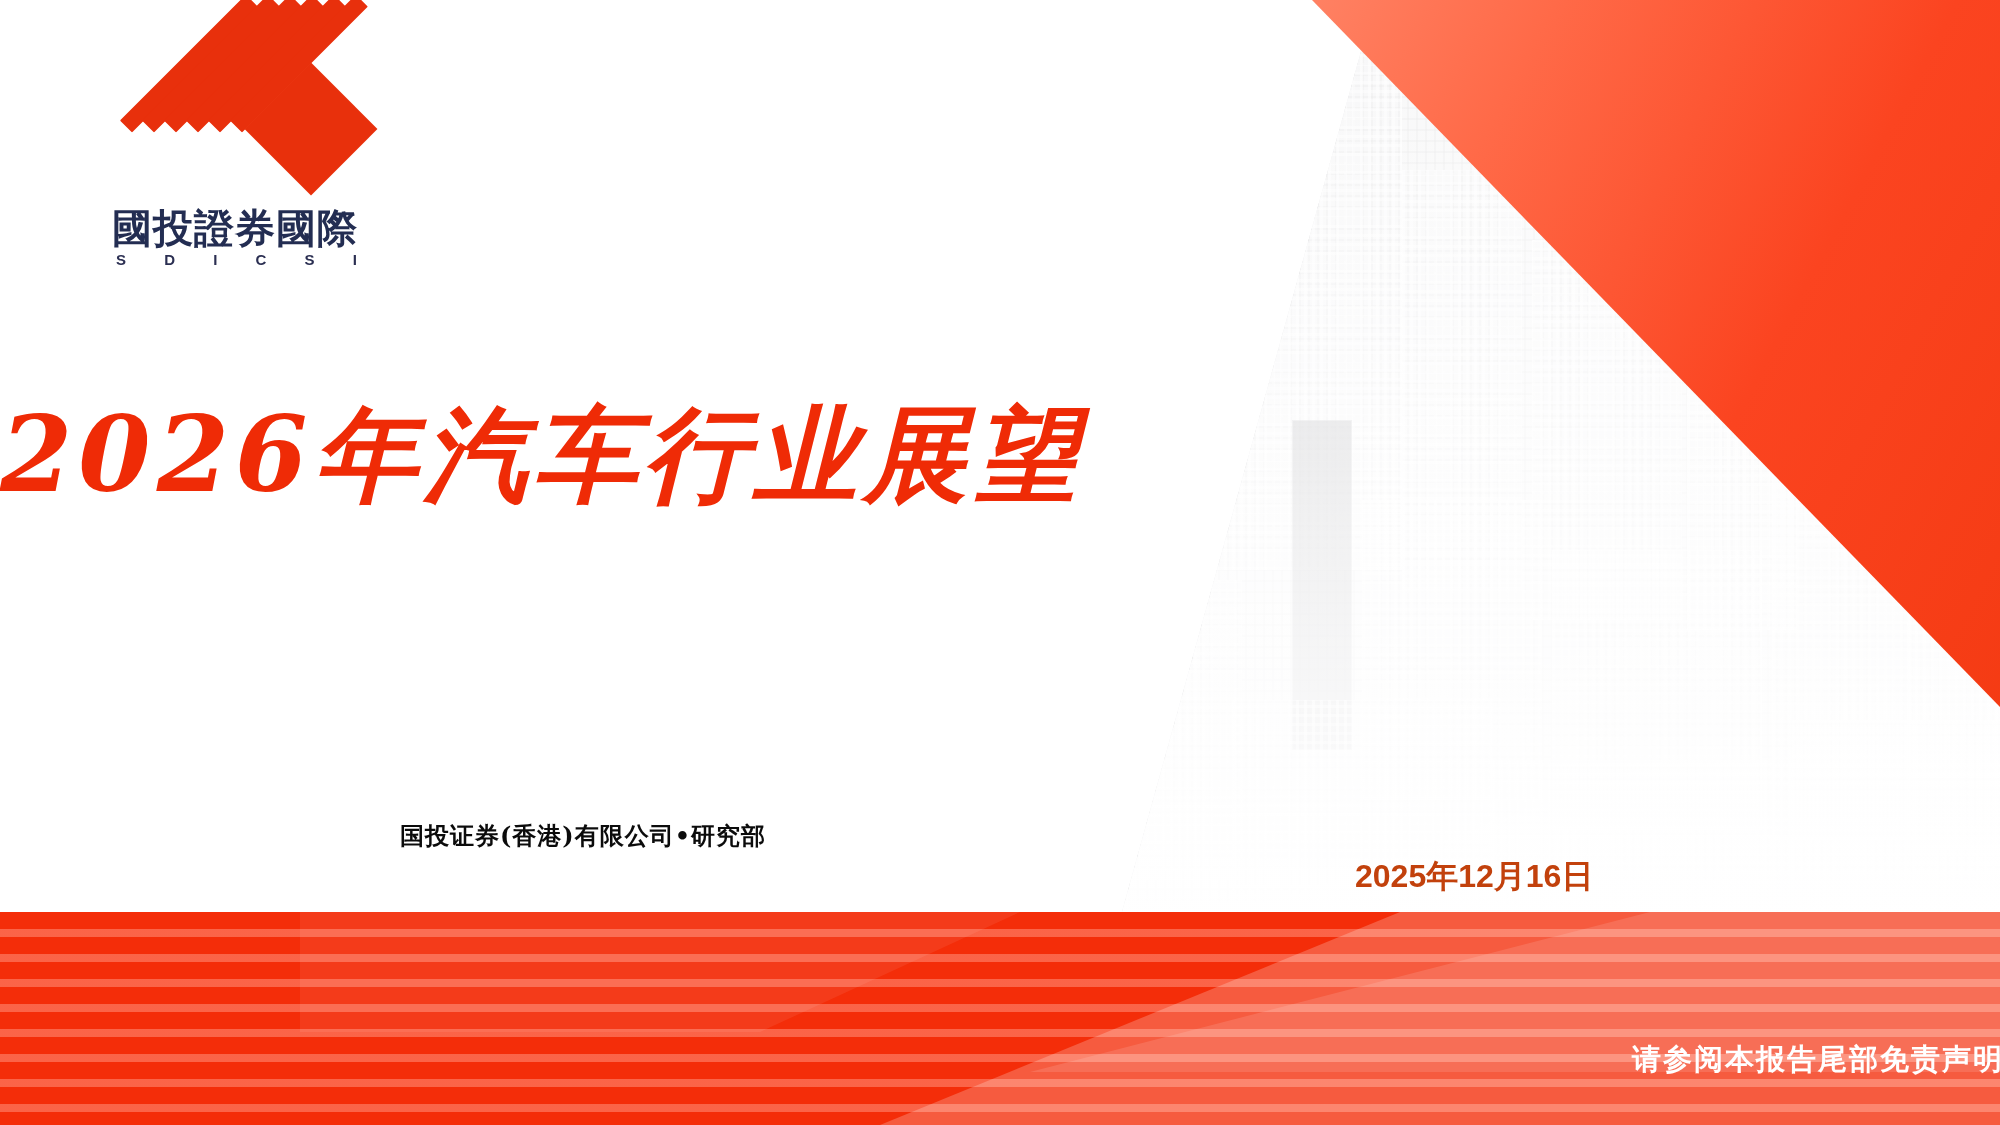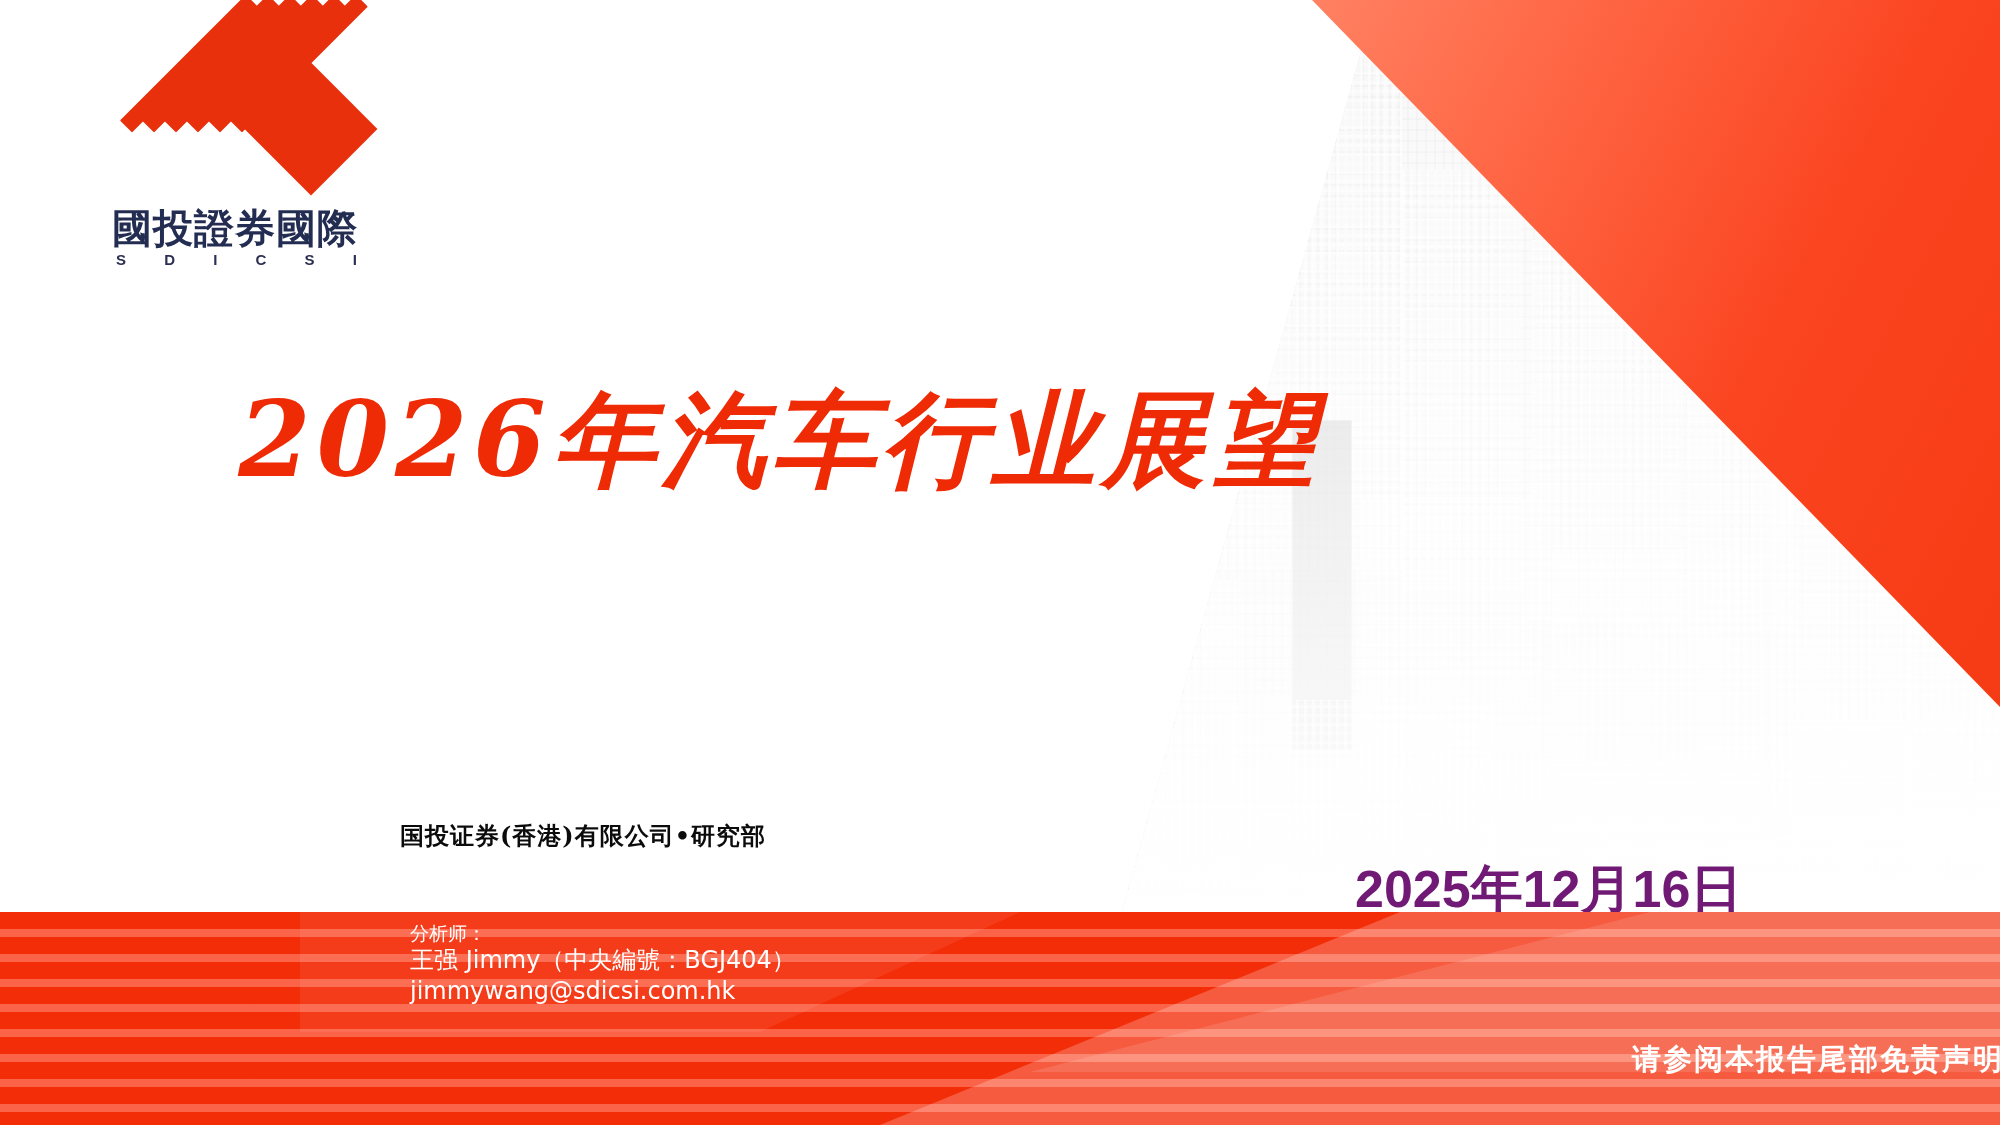--- a/index.html
+++ b/index.html
@@ -141,9 +141,9 @@
   .main-title {
     position: absolute;
     left: 0;
-    top: 383px;
+    top: 398px;
     width: 1560px;
-    text-align: center;
+    text-align: left;
     font-family: "DejaVu Serif", "Liberation Serif", serif;
     font-weight: bold;
     font-style: italic;

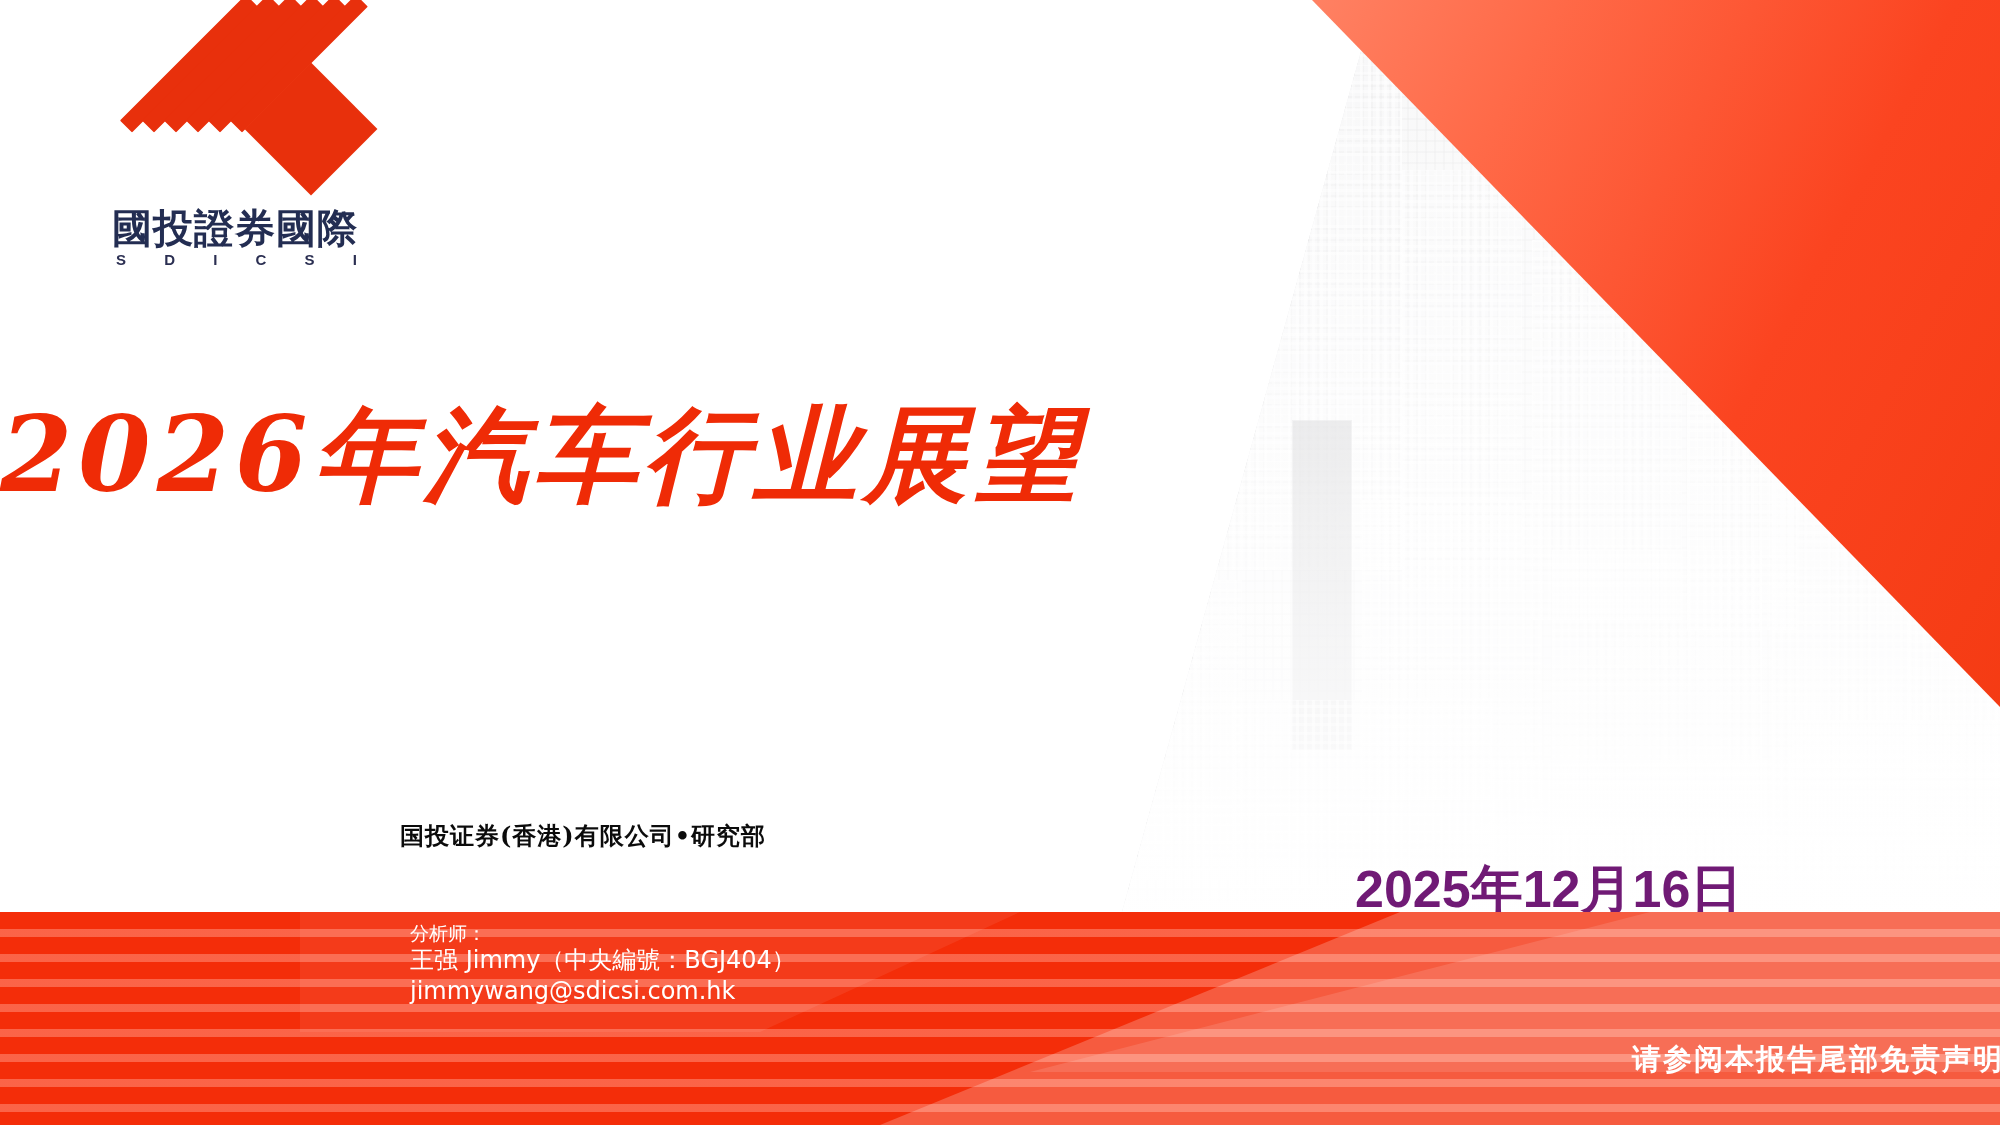--- a/index.html
+++ b/index.html
@@ -174,8 +174,8 @@
     top: 855px;
     font-family: "Liberation Sans", sans-serif;
     font-weight: bold;
-    font-size: 52px;
-    color: #701a75;
+    font-size: 32px;
+    color: #c2410c;
     letter-spacing: 0px;
     white-space: nowrap;
   }

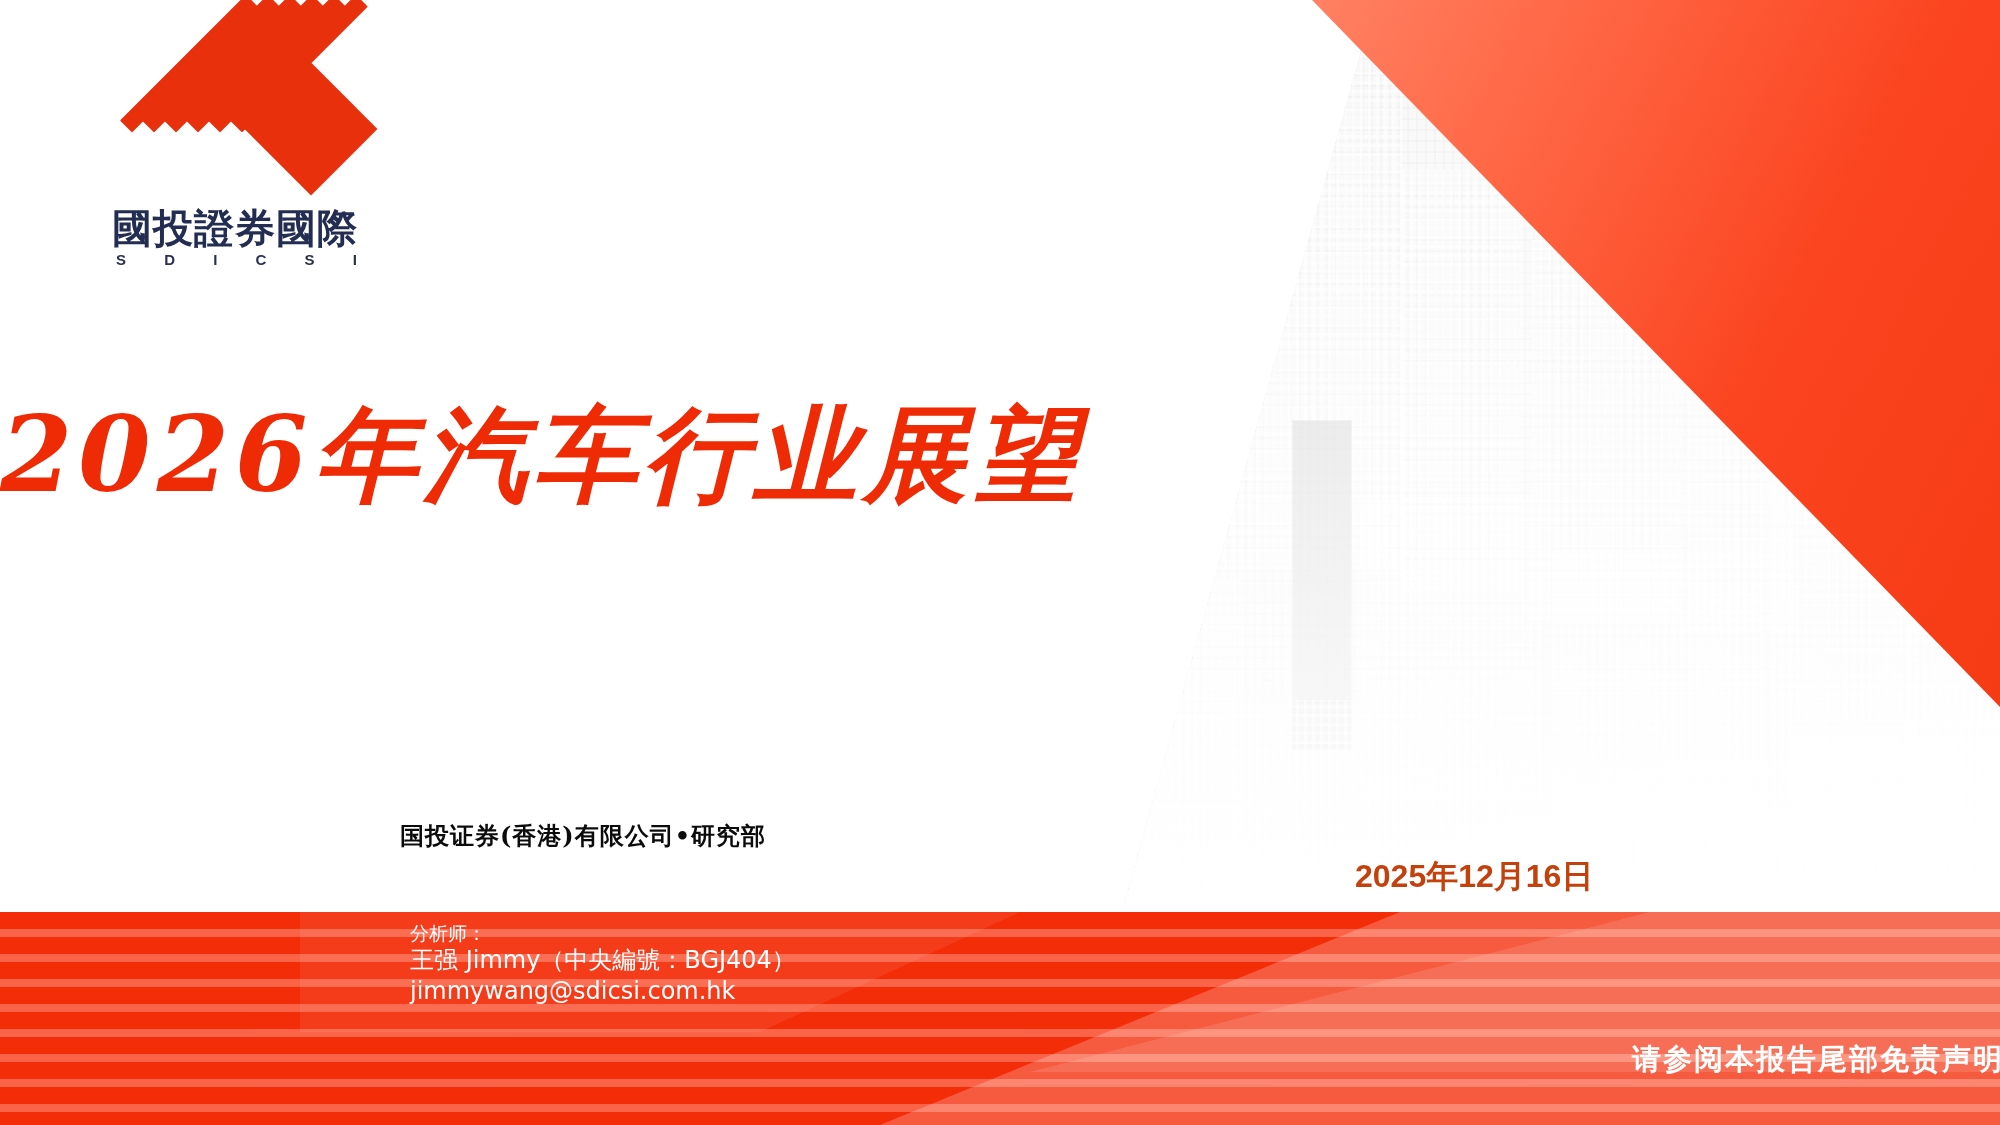--- a/index.html
+++ b/index.html
@@ -310,11 +310,6 @@
     <div class="band-stripes-overlay"></div>
   </div>
 
-  <div class="analyst">
-    <div class="a-label">分析师：</div>
-    <div class="a-name">王强 Jimmy（中央編號：BGJ404）</div>
-    <div class="a-mail">jimmywang@sdicsi.com.hk</div>
-  </div>
 
   <div class="disclaimer">请参阅本报告尾部免责声明</div>
 

